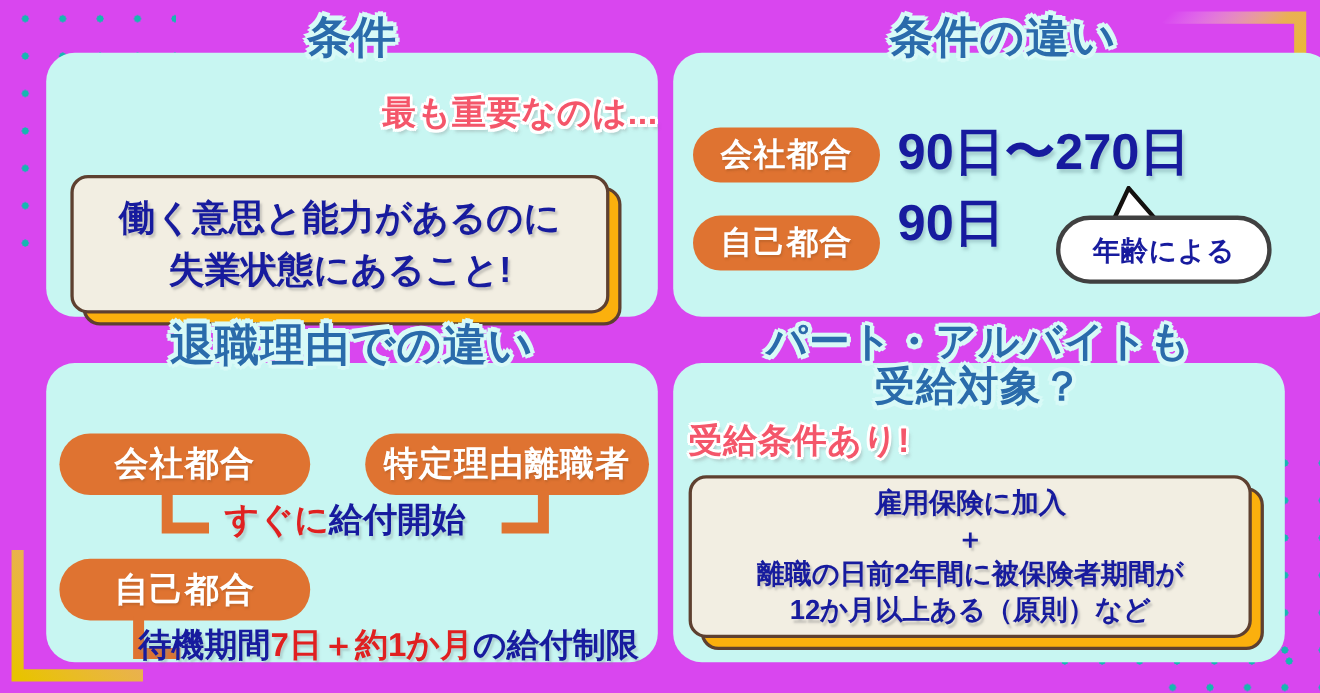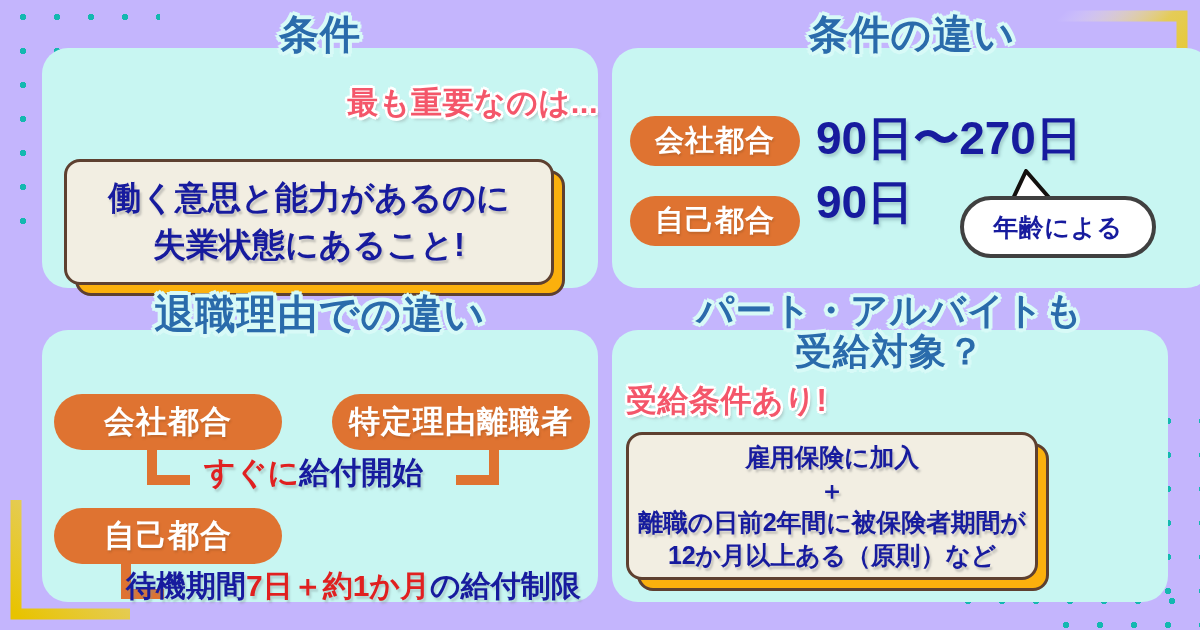--- a/index.html
+++ b/index.html
@@ -16,7 +16,7 @@
     position: relative;
     width: 1200px;
     height: 630px;
-    background: #c4b5fd;
+    background: #d946ef;
   }
 
   

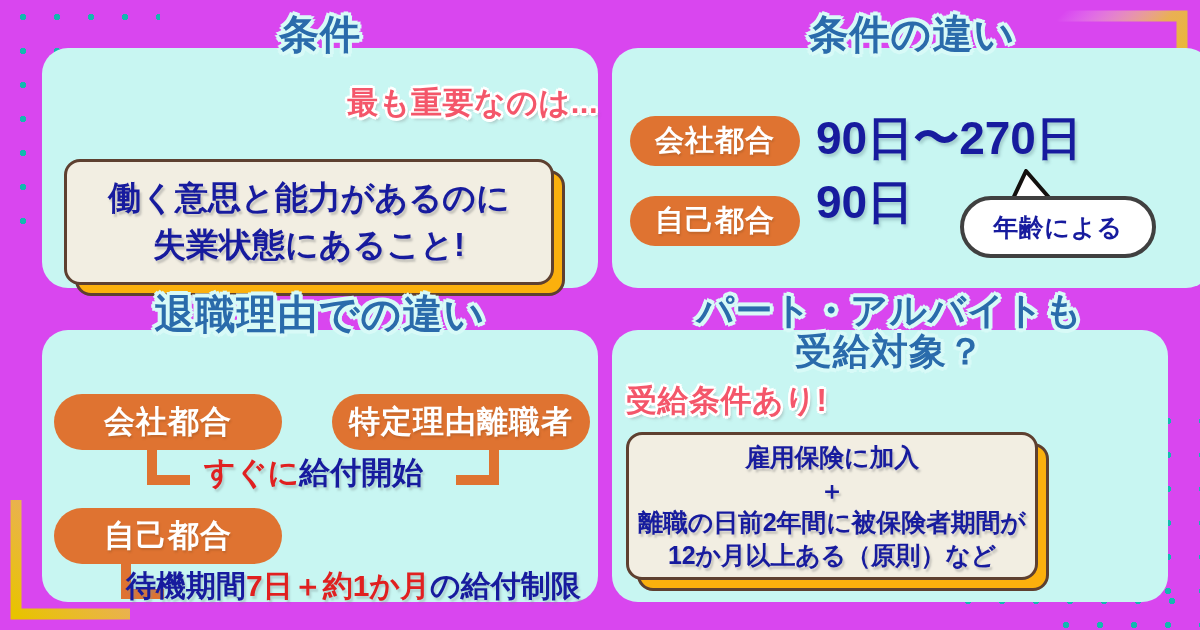--- a/index.html
+++ b/index.html
@@ -116,7 +116,7 @@
   #cream-joken { left: 22px; top: 84px; width: 490px; height: 126px; margin-top: 27px; }
   #cream-joken .cream-text { font-size: 33px; line-height: 1.42; letter-spacing: 0px; }
 
-  #cream-part { left: 14px; top: 102px; width: 412px; height: 148px; }
+  #cream-part { left: 14px; top: 102px; width: 512px; height: 148px; }
   #cream-part .cream-text { font-size: 25px; line-height: 1.30; letter-spacing: -0.2px; }
 
   

